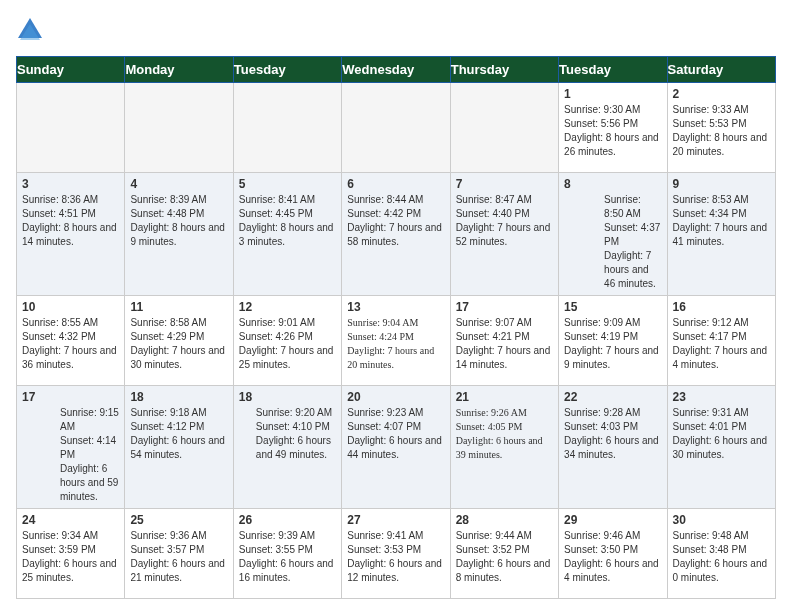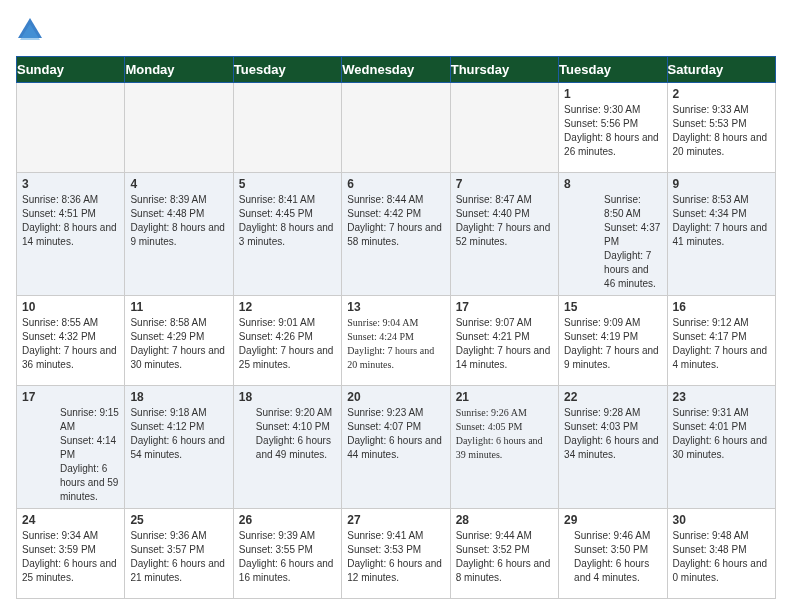--- a/index.html
+++ b/index.html
@@ -303,7 +303,7 @@
         </td>
         <td>
           <div class="day-number">29</div>
-          <div class="day-info" style="white-space: pre-line; margin-left: 10px;">Sunrise: 9:46 AM
+          <div class="day-info" style="white-space: pre-line;">Sunrise: 9:46 AM
 Sunset: 3:50 PM
 Daylight: 6 hours and 4 minutes.</div>
         </td>

